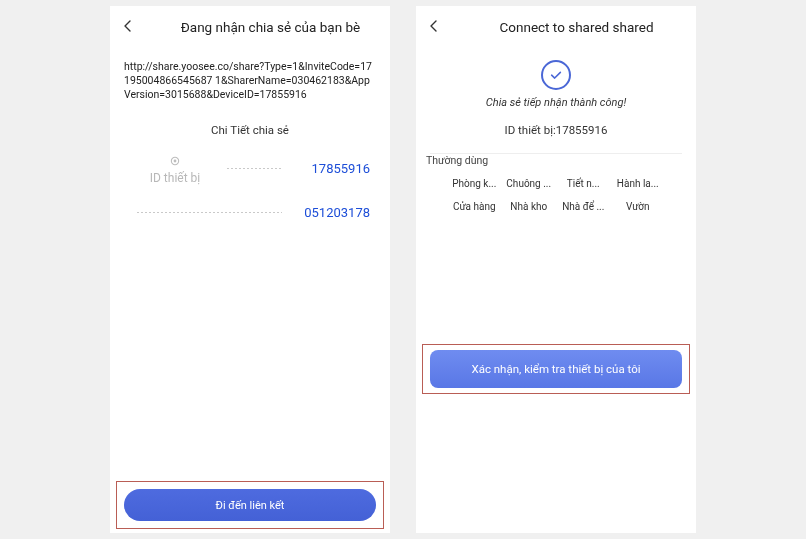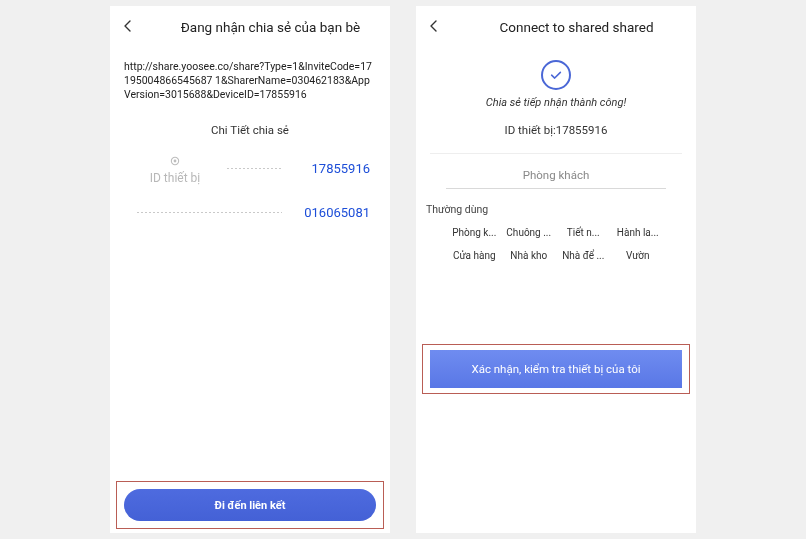--- a/index.html
+++ b/index.html
@@ -246,9 +246,6 @@
     <div class="success-text">Chia sẻ tiếp nhận thành công!</div>
     <div class="device-id">ID thiết bị:17855916</div>
     <div class="divider"></div>
-    <div class="room-input">
-      <span>Phòng khách</span>
-    </div>
     <div class="section-label">Thường dùng</div>
     <div class="tag-grid">
       <span class="tag">Phòng k...</span>

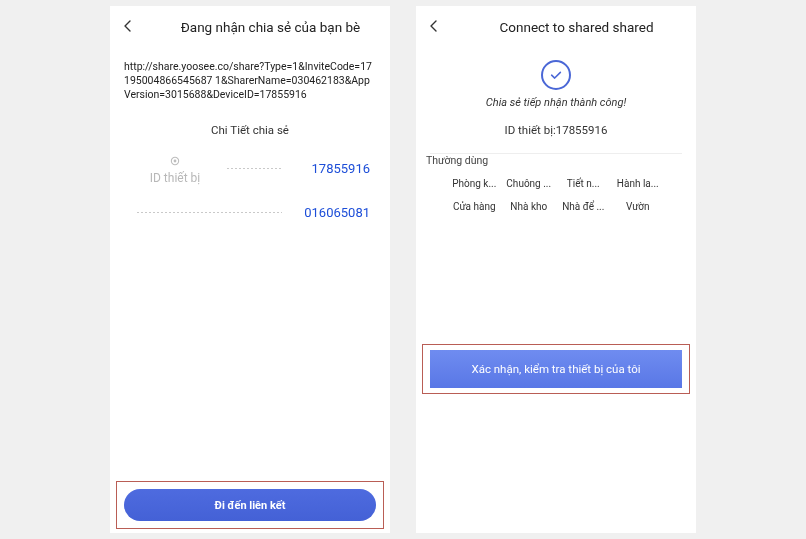--- a/index.html
+++ b/index.html
@@ -218,7 +218,7 @@
       </div>
       <div class="detail-row">
         <span class="dots"></span>
-        <span class="detail-value">016065081</span>
+        <span class="detail-value">051203178</span>
       </div>
     </div>
     <div class="primary-outline left-outline"></div>

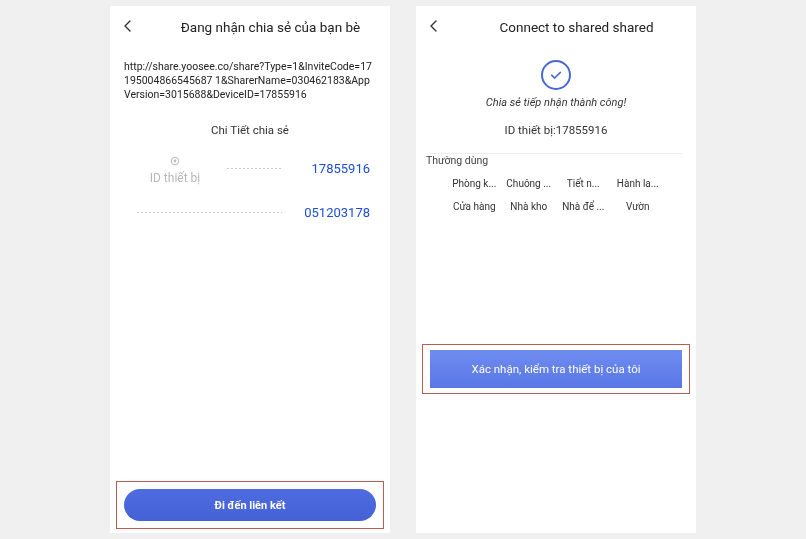--- a/index.html
+++ b/index.html
@@ -180,7 +180,7 @@
     left: 14px; right: 14px; top: 302px;
     height: 38px;
     background: linear-gradient(#6f8cf0, #5977e6);
-    border-radius: 0;
+    border-radius: 8px;
     color: #fff;
     font-size: 11.5px;
     display: flex; align-items: center; justify-content: center;

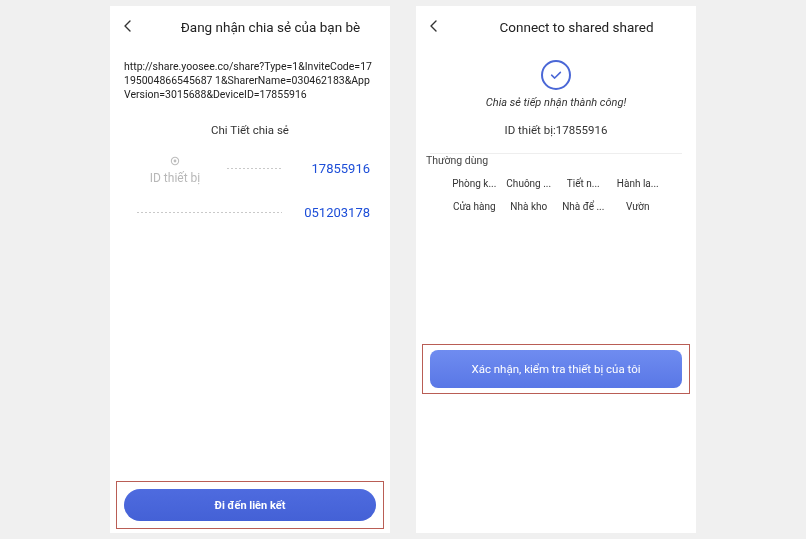--- a/index.html
+++ b/index.html
@@ -113,7 +113,6 @@
     font-size: 11px;
     display: flex; align-items: center; justify-content: center;
     cursor: pointer;
-    font-weight: bold;
   }
   
   .success-circle {

